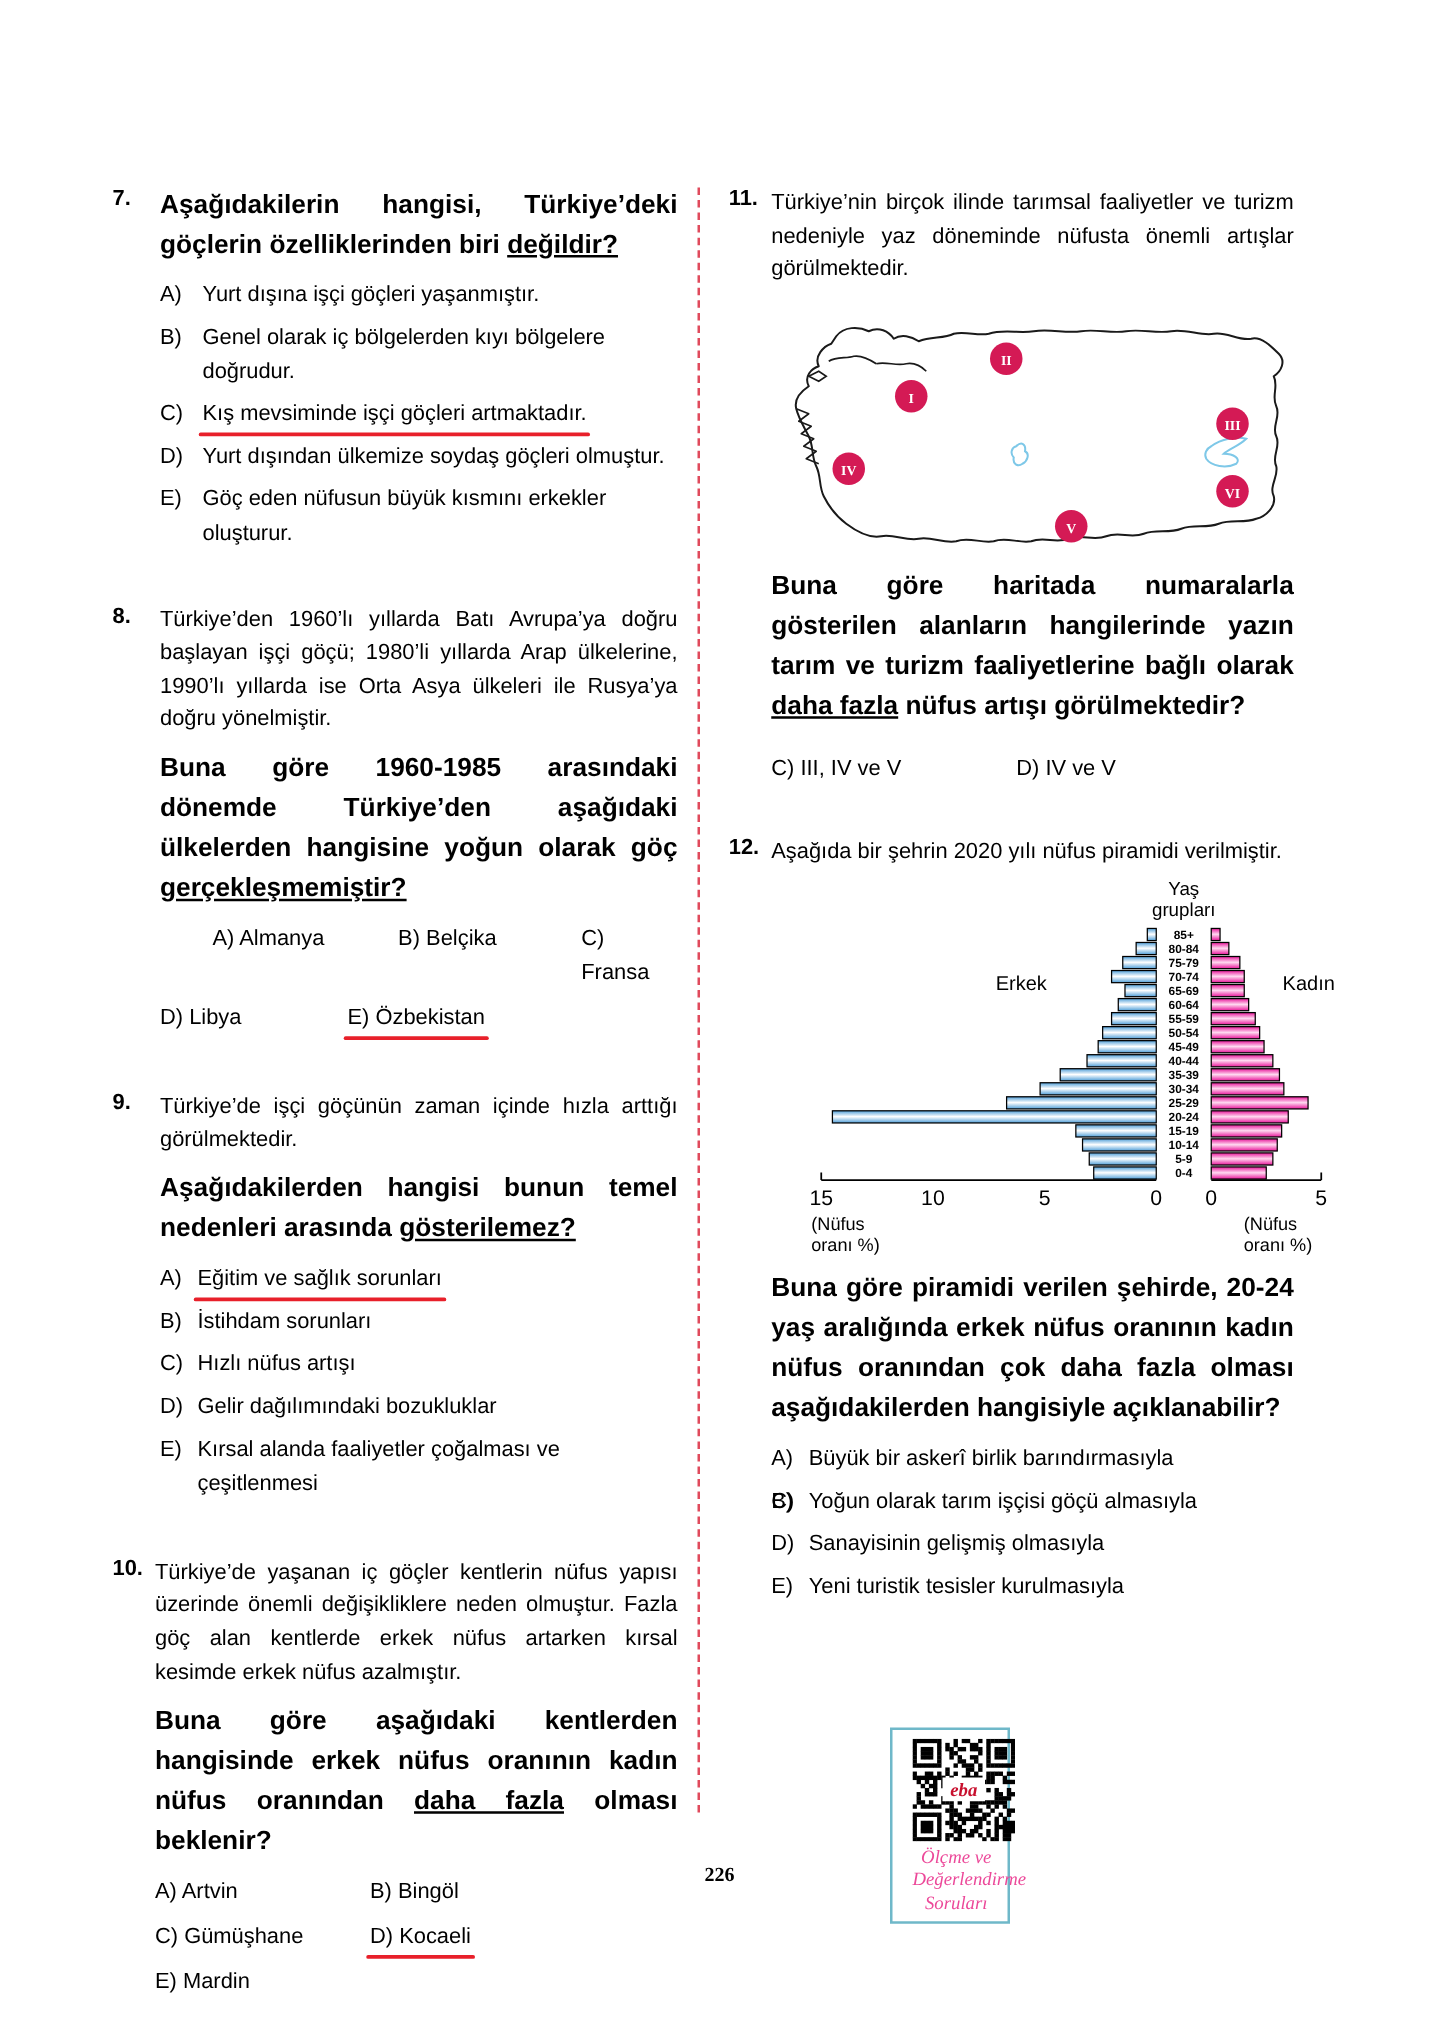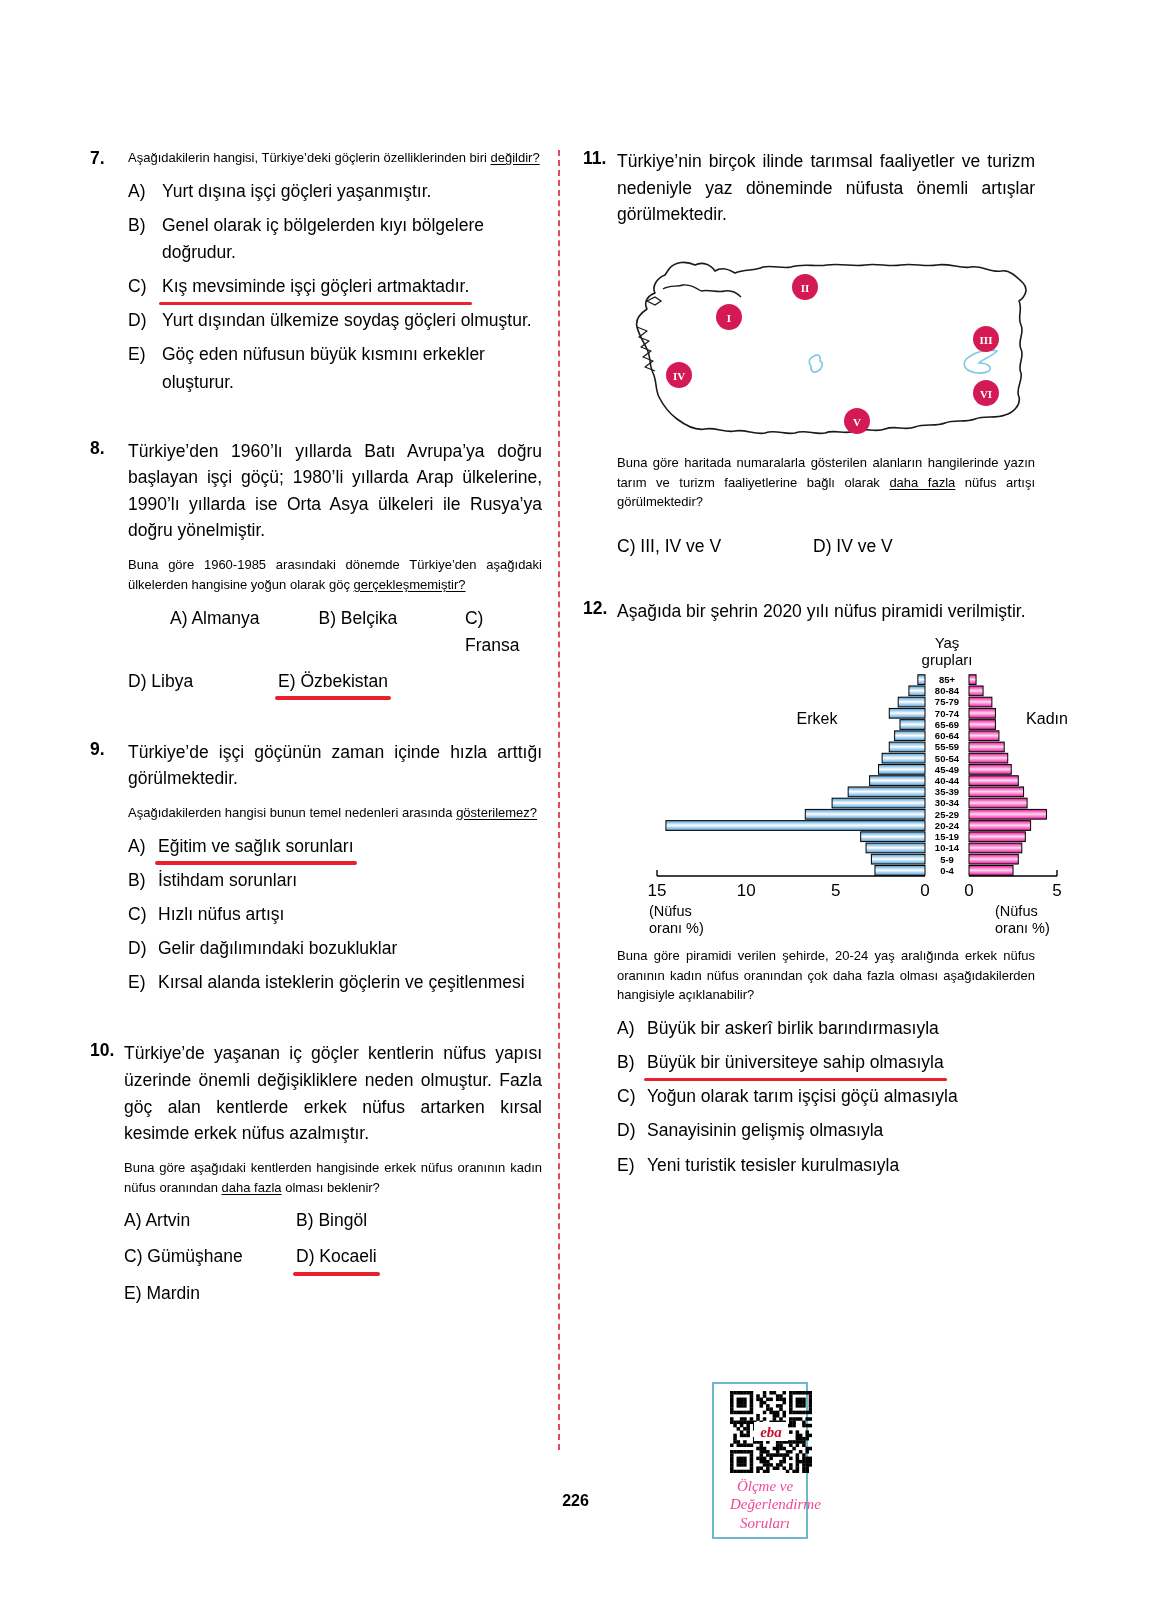--- a/index.html
+++ b/index.html
@@ -47,8 +47,8 @@
     margin: 0 0 11px 0;
   }
   .ask {
-    font-size: 13px; line-height: 1.52;
-    font-weight: normal; text-align: justify;
+    font-size: 21px; line-height: 1.52;
+    font-weight: bold; text-align: justify;
     margin: 0 0 10px 0;
   }
   .u { text-decoration: underline; text-underline-offset: 2px; }

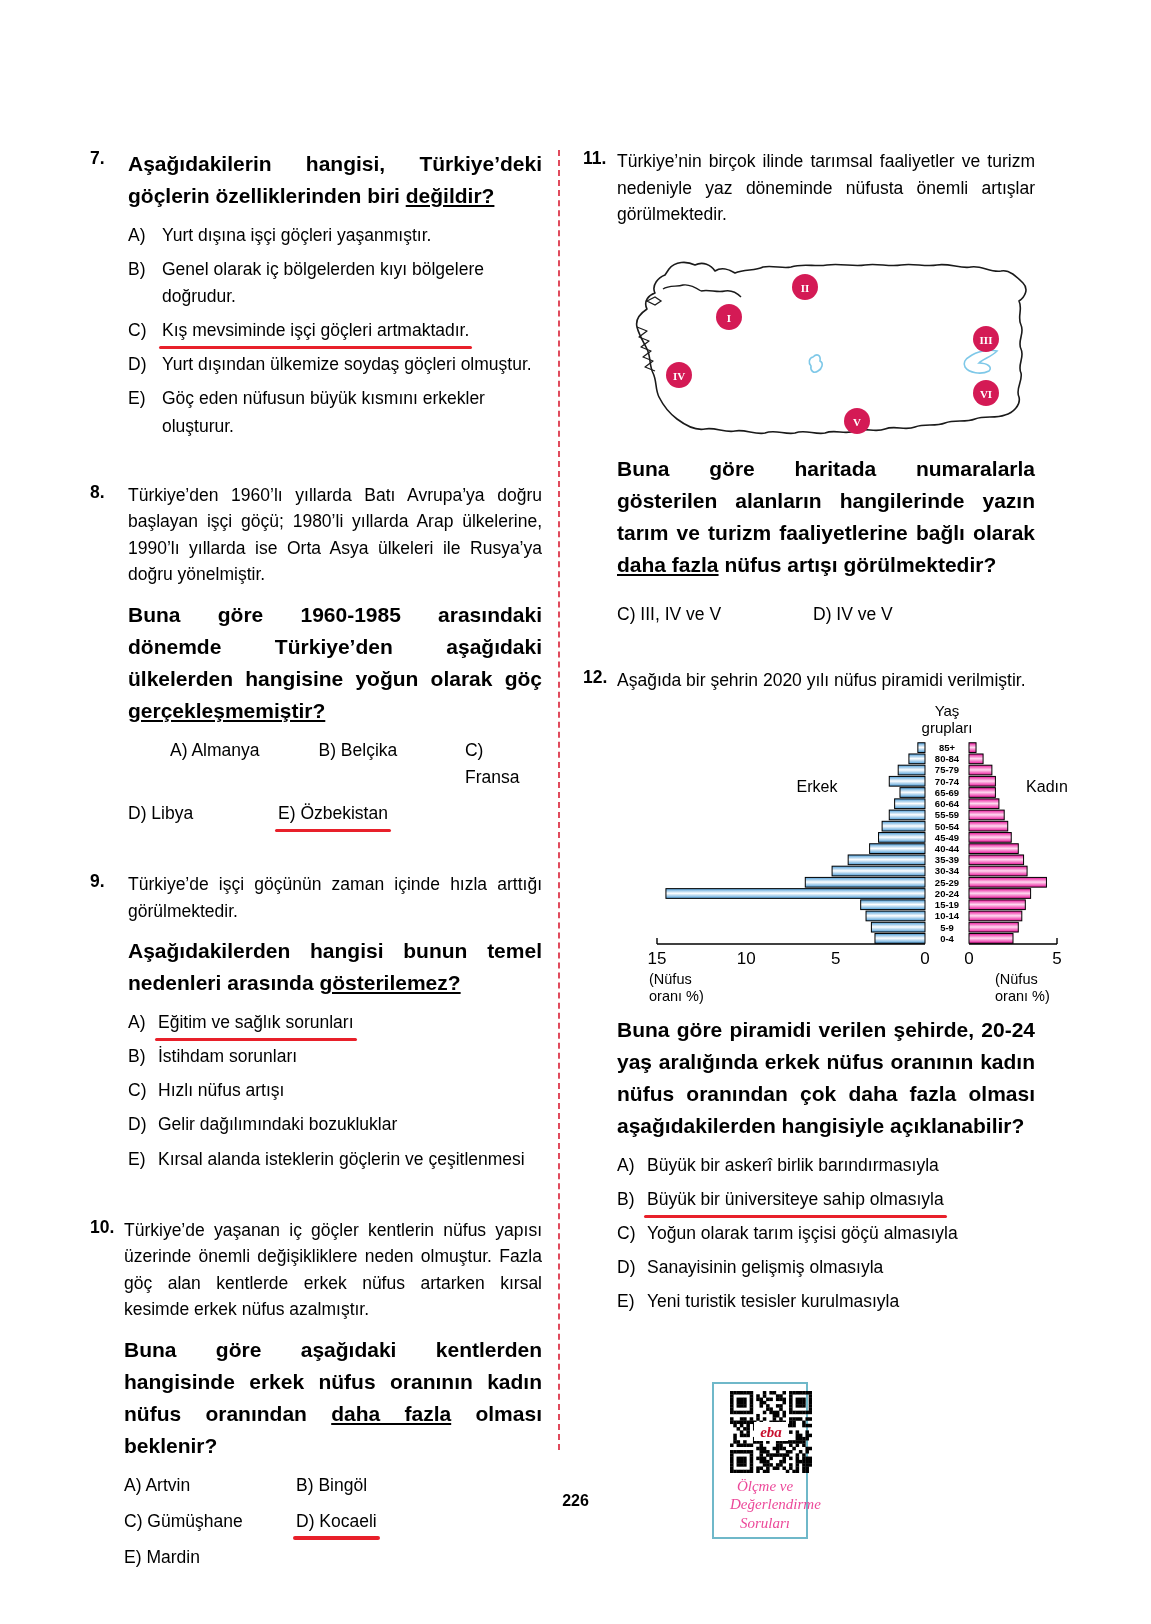--- a/index.html
+++ b/index.html
@@ -168,7 +168,7 @@
           <div class="opt"><span class="lbl">B)</span><span>İstihdam sorunları</span></div>
           <div class="opt"><span class="lbl">C)</span><span>Hızlı nüfus artışı</span></div>
           <div class="opt"><span class="lbl">D)</span><span>Gelir dağılımındaki bozukluklar</span></div>
-          <div class="opt"><span class="lbl">E)</span><span>Kırsal alanda isteklerin göçlerin ve çeşitlenmesi</span></div>
+          <div class="opt"><span class="lbl">E)</span><span>Kırsal alanda faaliyetler çoğalması ve çeşitlenmesi</span></div>
         </div>
       </div>
     </div>

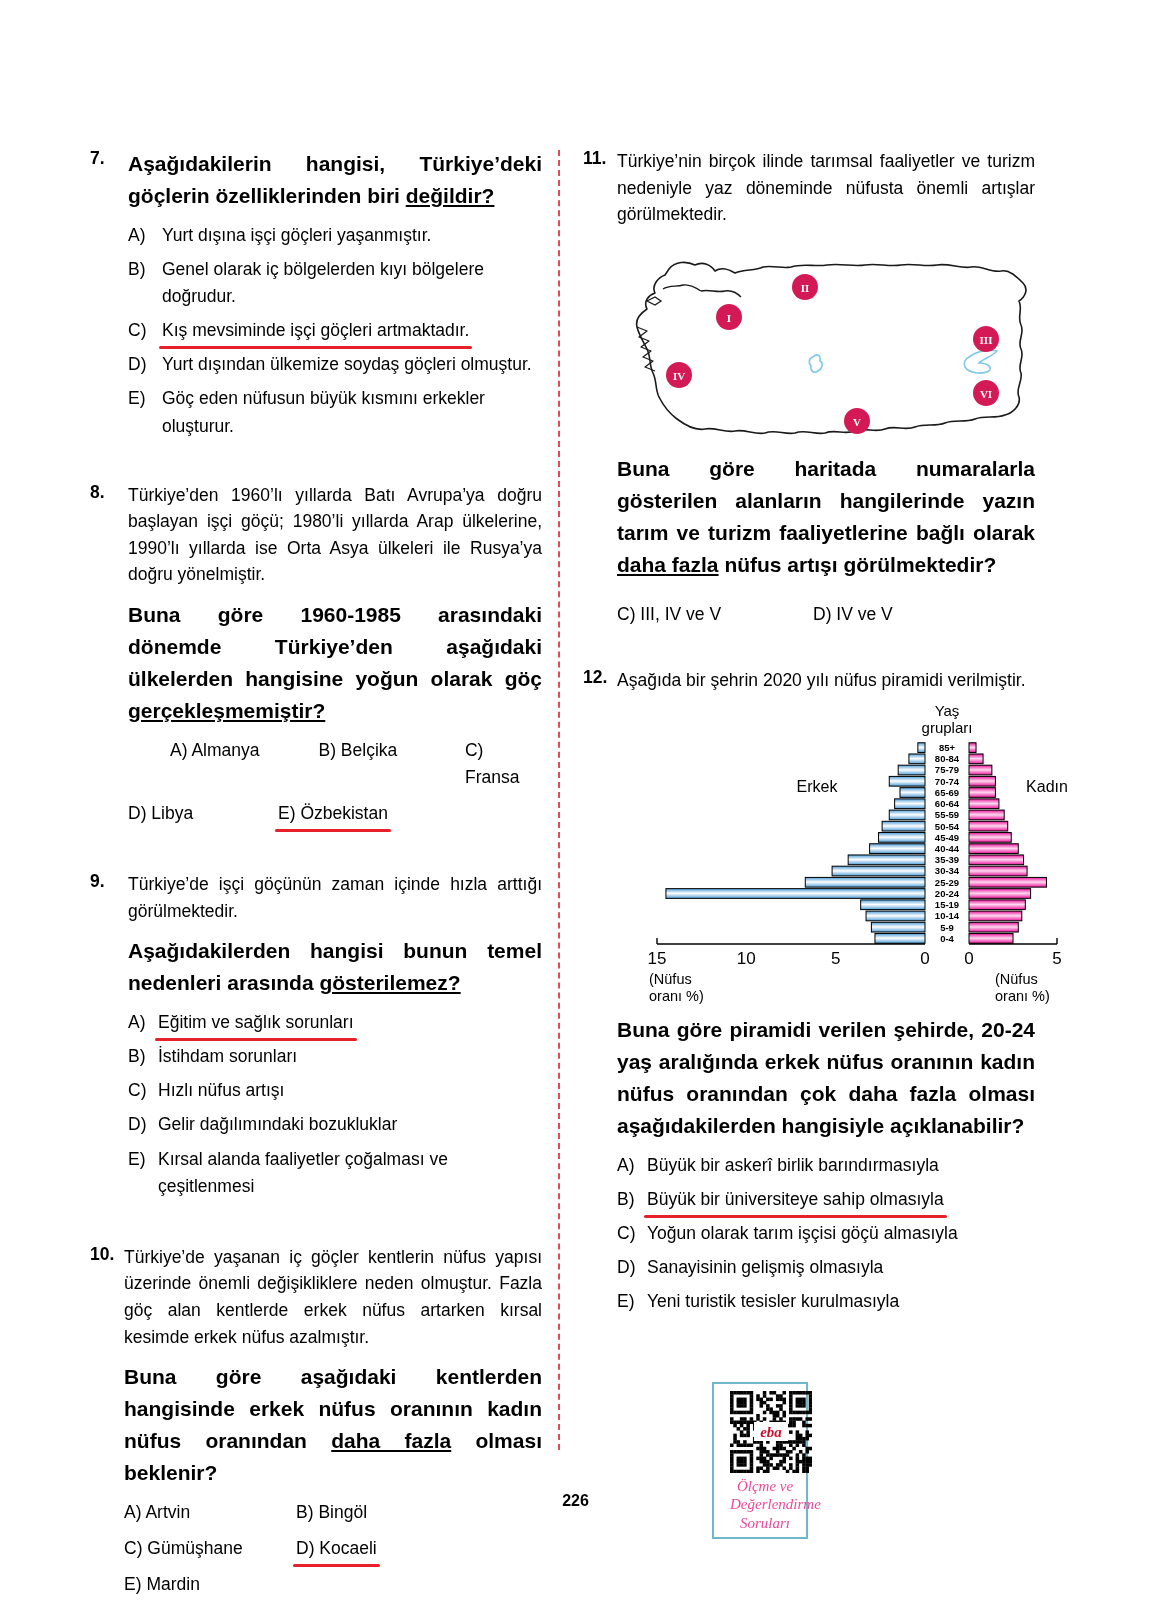--- a/index.html
+++ b/index.html
@@ -381,7 +381,7 @@
         <p class="ask" style="margin-top:4px;">Buna göre piramidi verilen şehirde, 20-24 yaş aralığında erkek nüfus oranının kadın nüfus oranından çok daha fazla olması aşağıdakilerden hangisiyle açıklanabilir?</p>
         <div class="opts">
           <div class="opt"><span class="lbl">A)</span><span>Büyük bir askerî birlik barındırmasıyla</span></div>
-          <div class="opt"><span class="lbl">B)</span><span class="mark">Büyük bir üniversiteye sahip olmasıyla</span></div>
+          <div class="opt"><span class="lbl">B)</span></div>
           <div class="opt"><span class="lbl">C)</span><span>Yoğun olarak tarım işçisi göçü almasıyla</span></div>
           <div class="opt"><span class="lbl">D)</span><span>Sanayisinin gelişmiş olmasıyla</span></div>
           <div class="opt"><span class="lbl">E)</span><span>Yeni turistik tesisler kurulmasıyla</span></div>

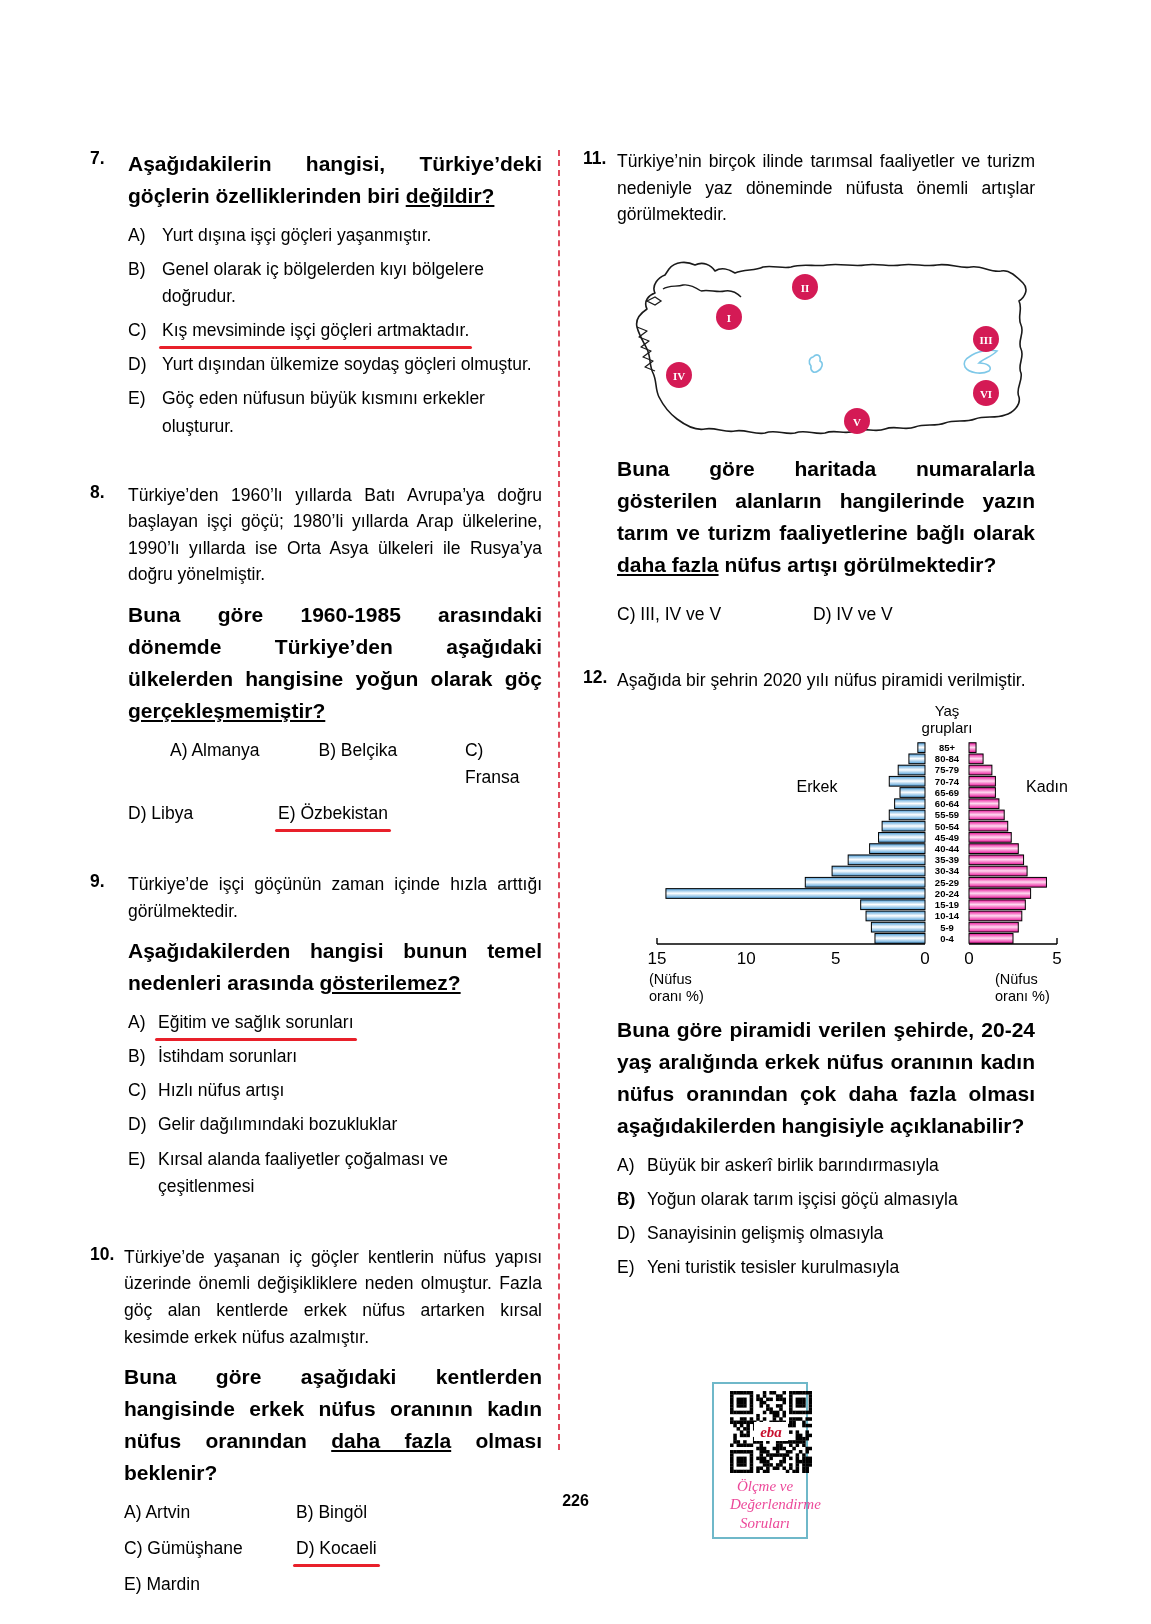--- a/index.html
+++ b/index.html
@@ -116,6 +116,7 @@
     text-align: center;
     font-weight: bold;
     font-size: 16px;
+    font-family: Liberation Serif, serif;
   }
 </style>
 </head>

